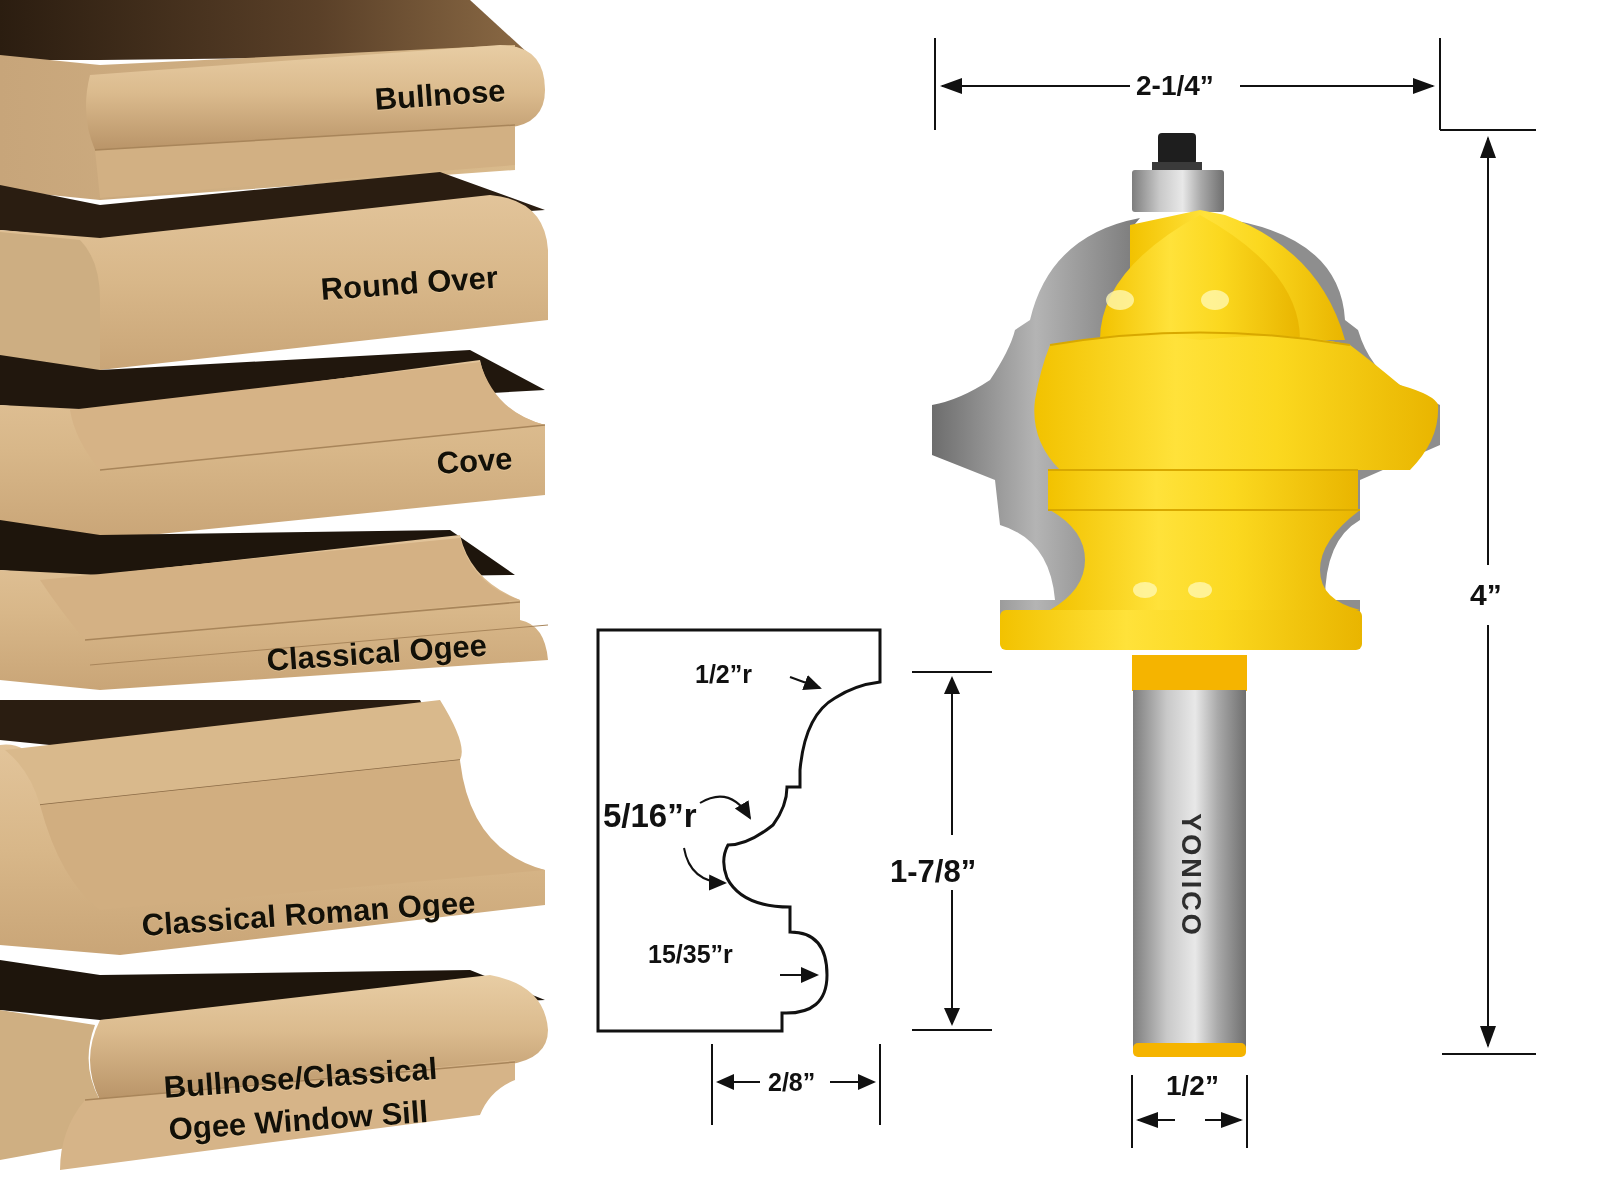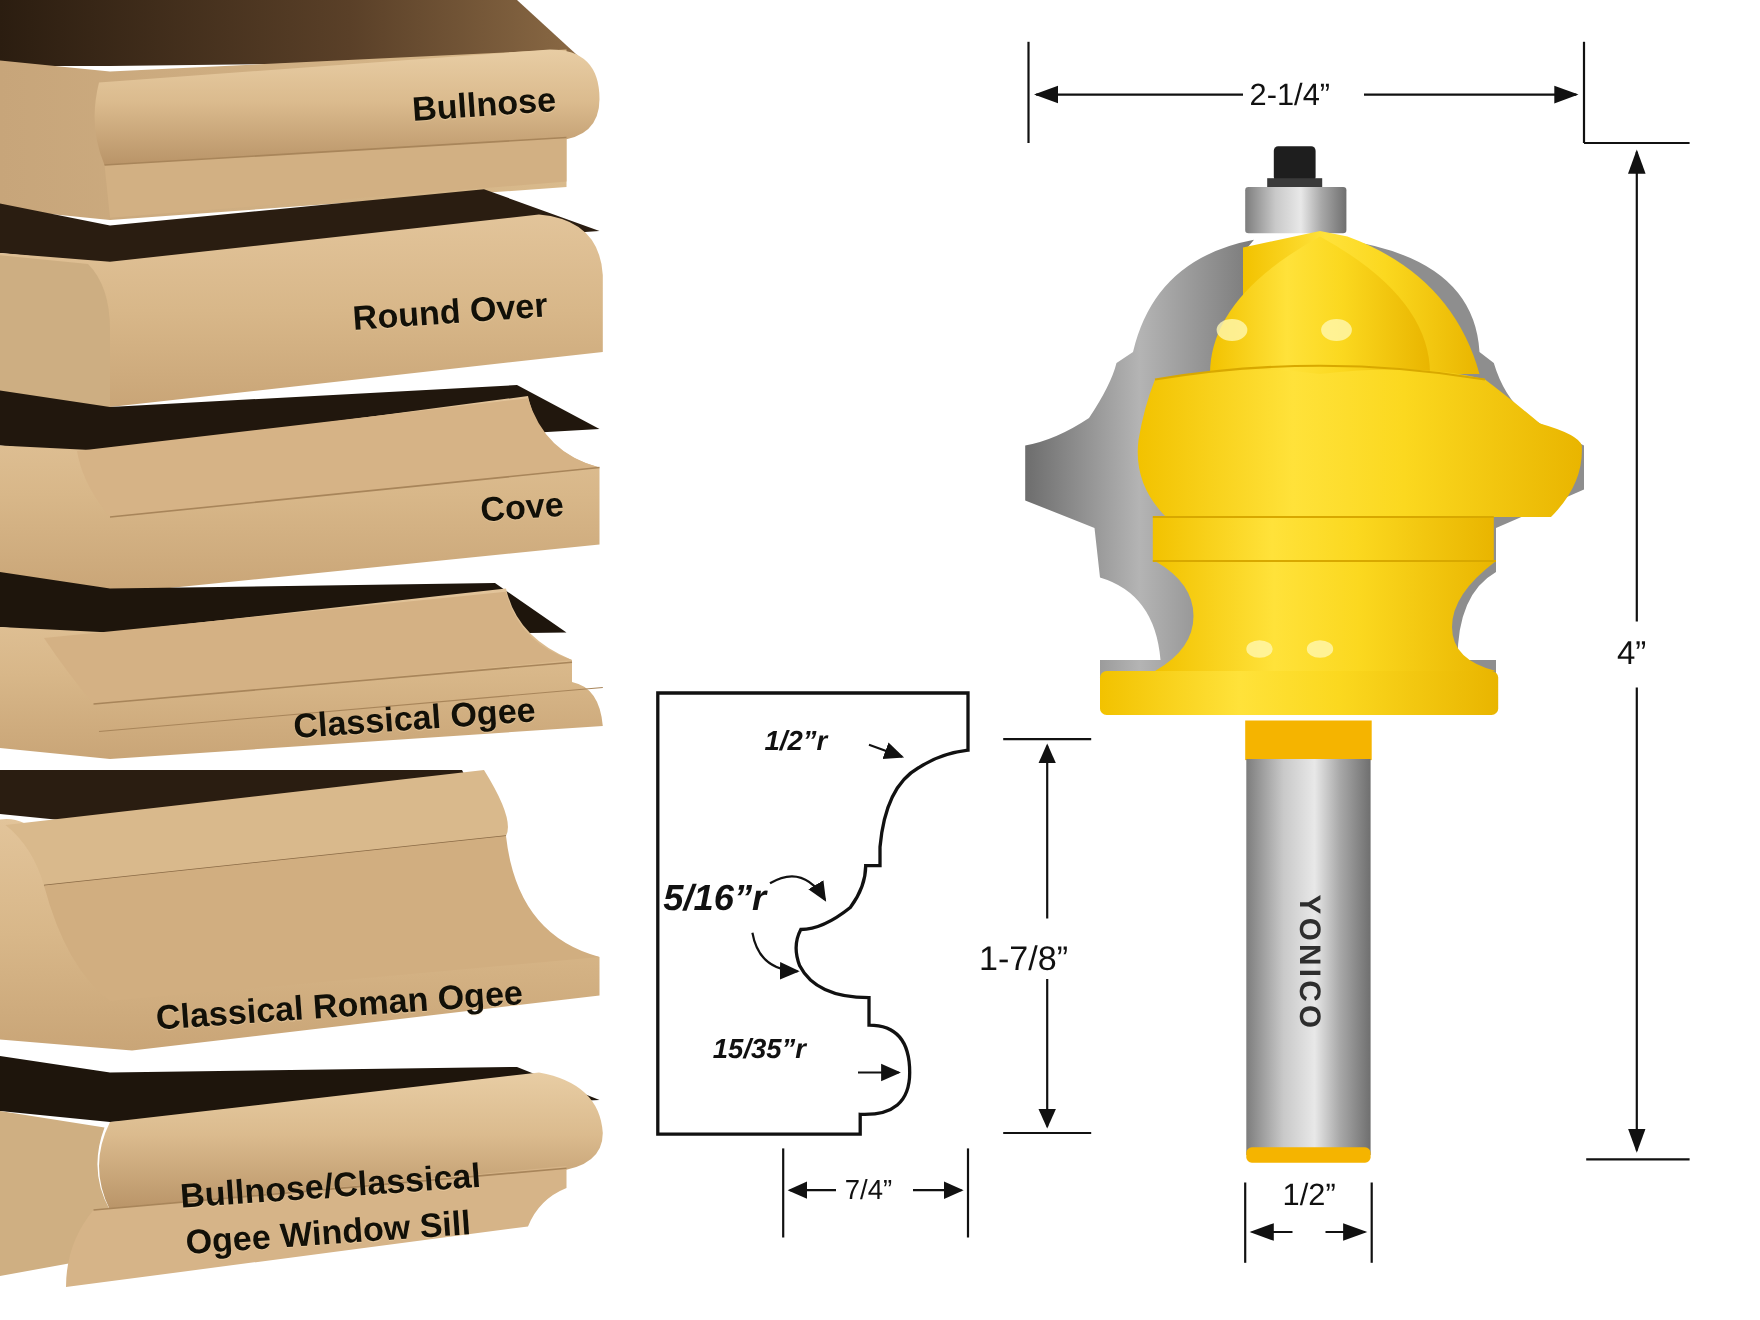--- a/index.html
+++ b/index.html
@@ -12,7 +12,7 @@
     .wood-label { position: absolute; font-weight: bold; color: #121008; white-space: nowrap;
                   font-family: "Liberation Sans", sans-serif; transform-origin: left bottom;
                   text-shadow: 0 1px 0 rgba(255,230,190,0.35); }
-    .dim { position: absolute; font-weight: normal; color: #111; white-space: nowrap;
+    .dim { position: absolute; font-weight: bold; color: #111; white-space: nowrap;
            font-family: "Liberation Sans", sans-serif; background: #fff; padding: 0 4px; }
     .radius { font-style: italic; }
     .brand { position: absolute; font-weight: bold; color: #2e2e2e; letter-spacing: 3px;

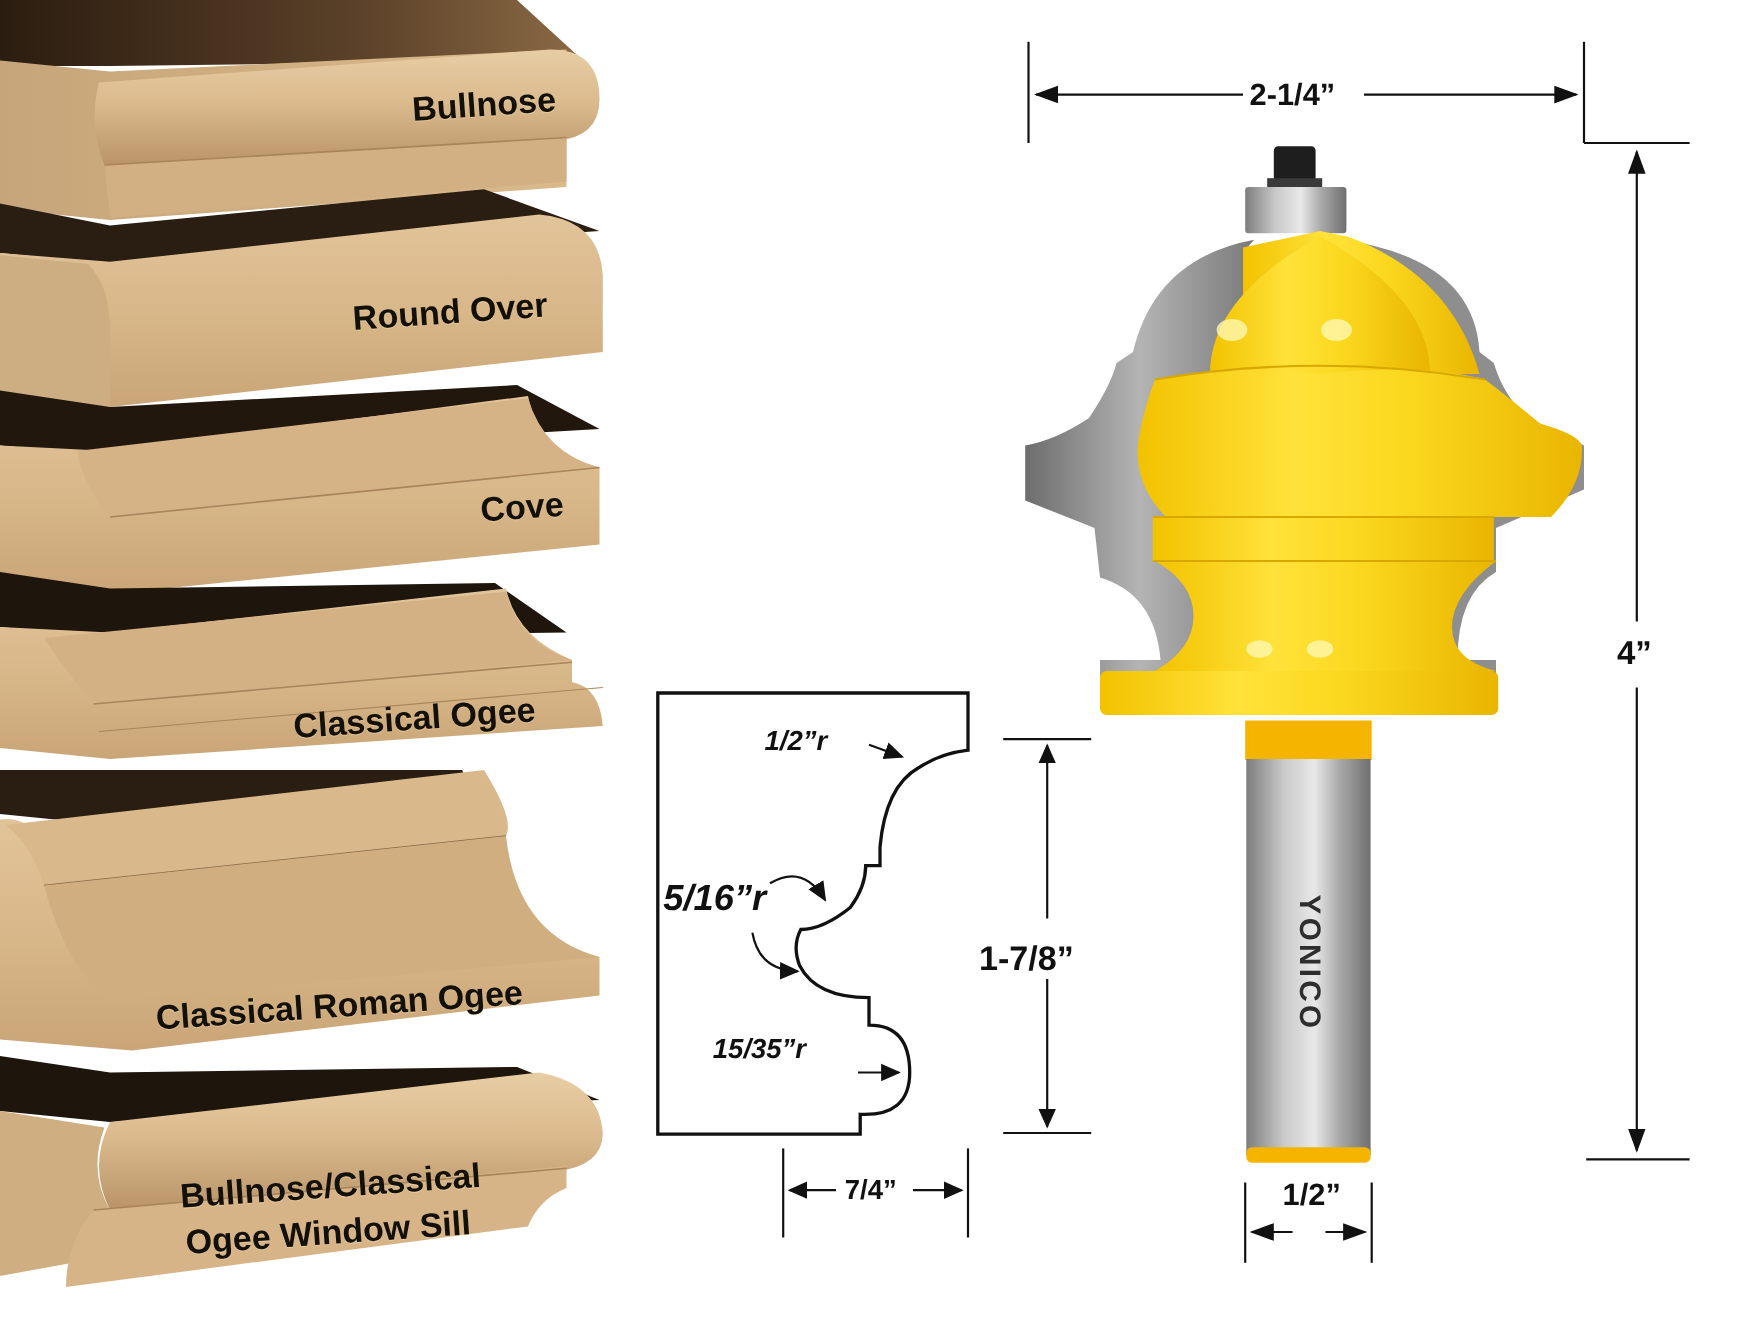--- a/index.html
+++ b/index.html
@@ -14,7 +14,7 @@
                   text-shadow: 0 1px 0 rgba(255,230,190,0.35); }
     .dim { position: absolute; font-weight: bold; color: #111; white-space: nowrap;
            font-family: "Liberation Sans", sans-serif; background: #fff; padding: 0 4px; }
-    .radius { font-style: italic; }
+    .radius { }
     .brand { position: absolute; font-weight: bold; color: #2e2e2e; letter-spacing: 3px;
              font-family: "Liberation Sans", sans-serif; transform: rotate(90deg);
              transform-origin: center center; }

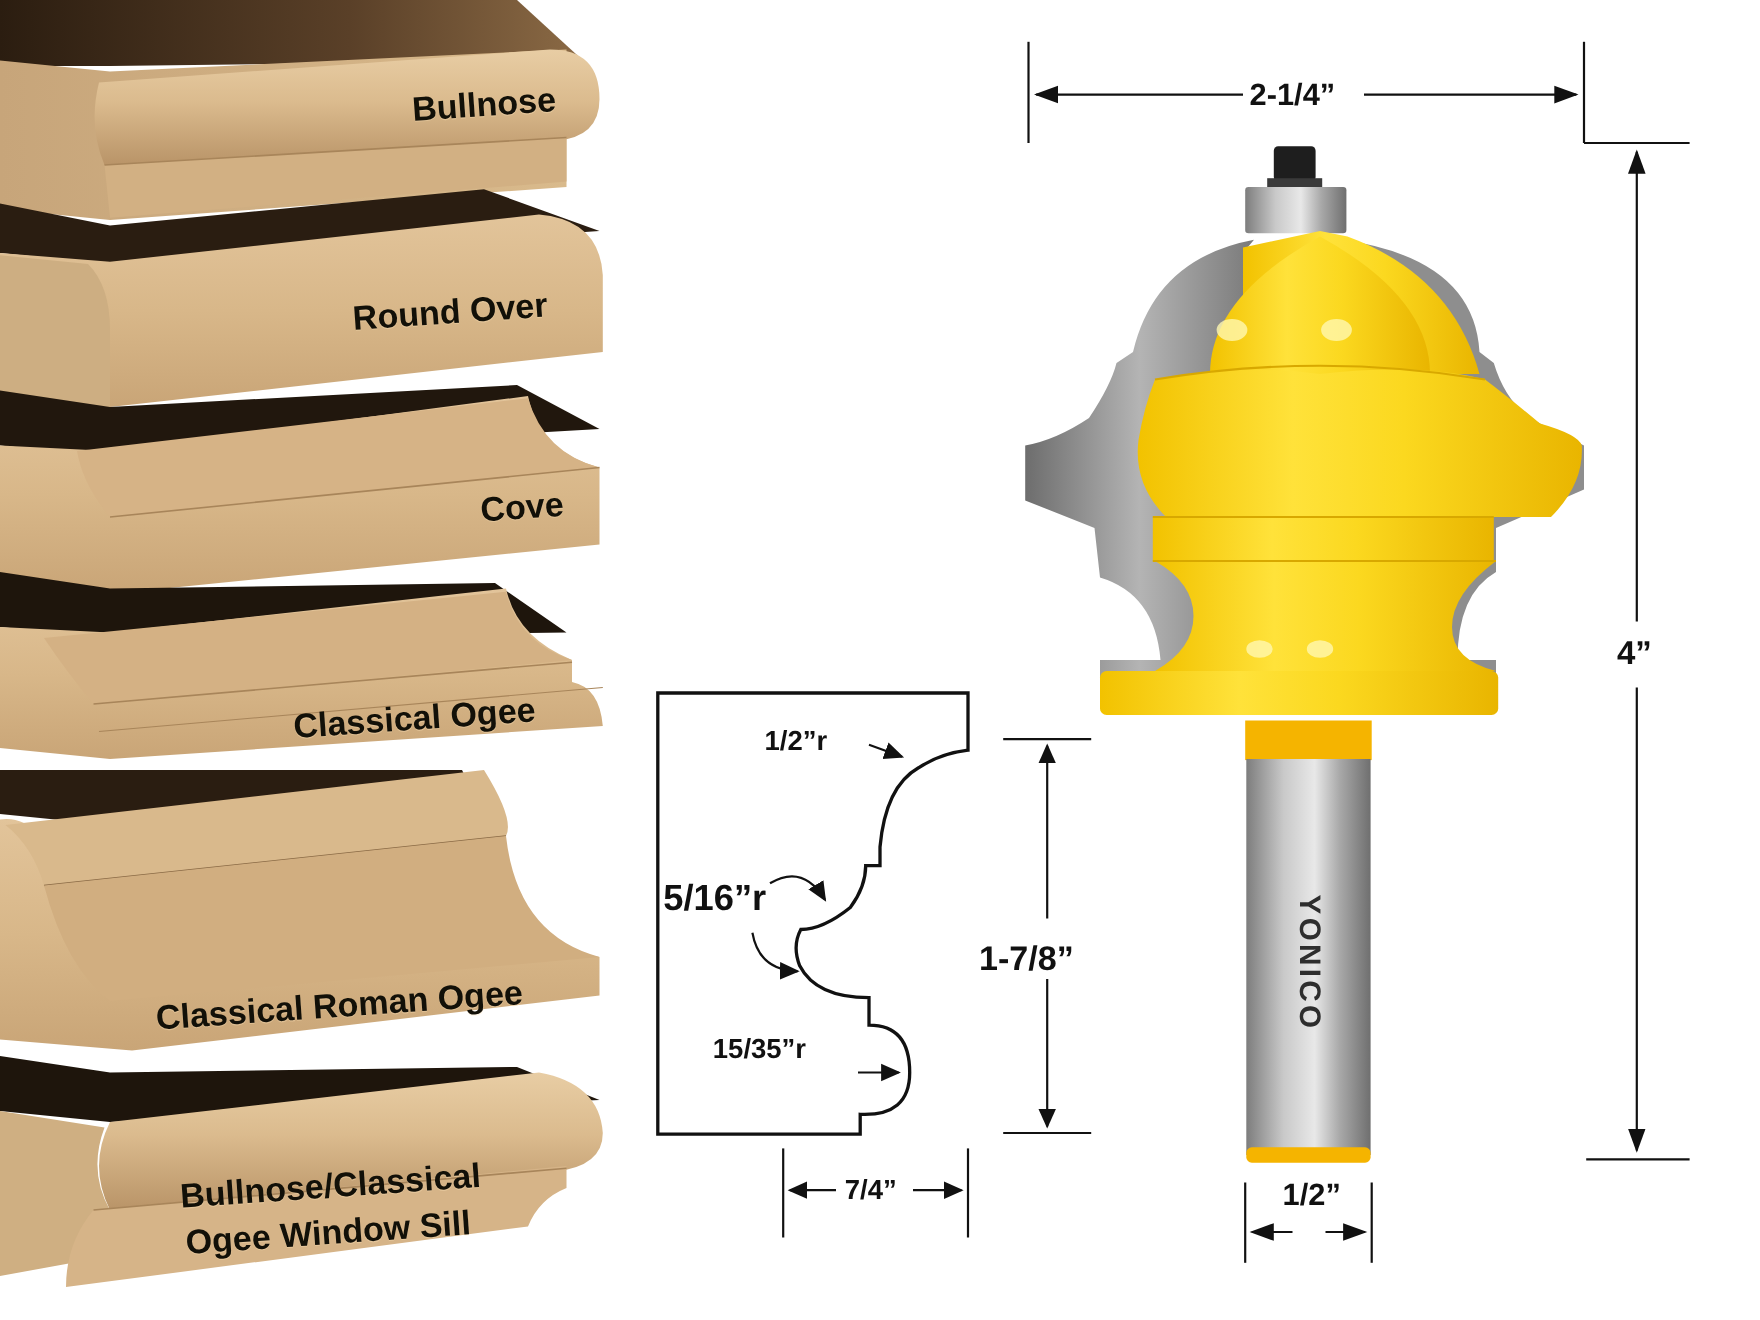--- a/index.html
+++ b/index.html
@@ -133,7 +133,7 @@
   <div class="label radius" style="left:23px;top:177px;font-size:33px;">5/16”r</div>
   <div class="label radius" style="left:68px;top:320px;font-size:25px;">15/35”r</div>
   <div class="dim" style="left:306px;top:218px;font-size:31px;margin-top:16px;">1-7/8”</div>
-  <div class="dim" style="left:184px;top:448px;font-size:25px;">7/4”</div>
+  <div class="dim" style="left:184px;top:448px;font-size:25px;">2/8”</div>
 </div>
 
 <div class="abs" style="left:900px;top:0;width:700px;height:1200px;">

